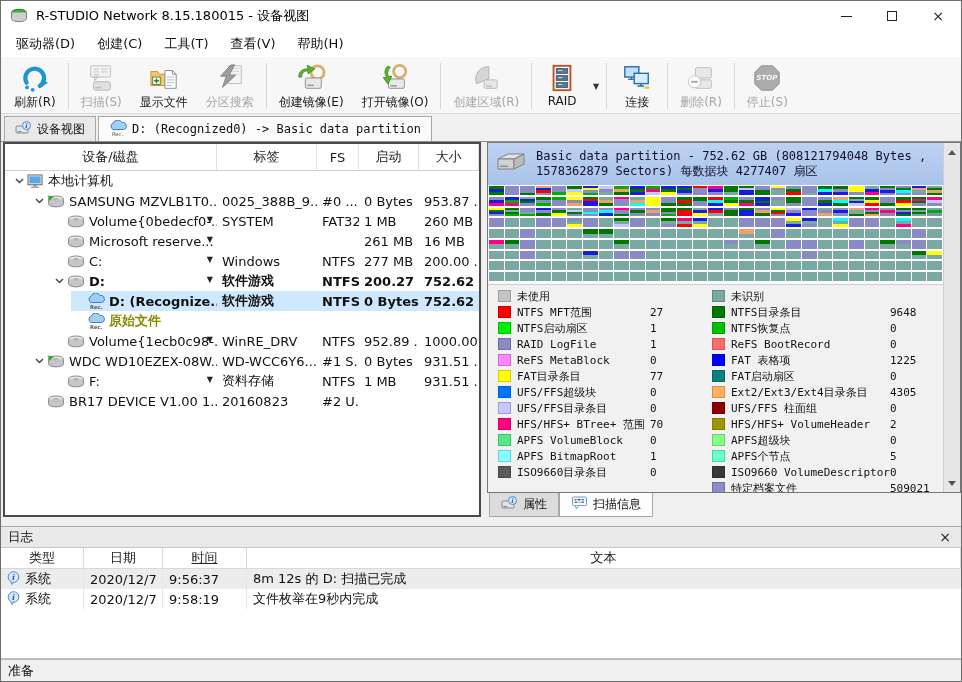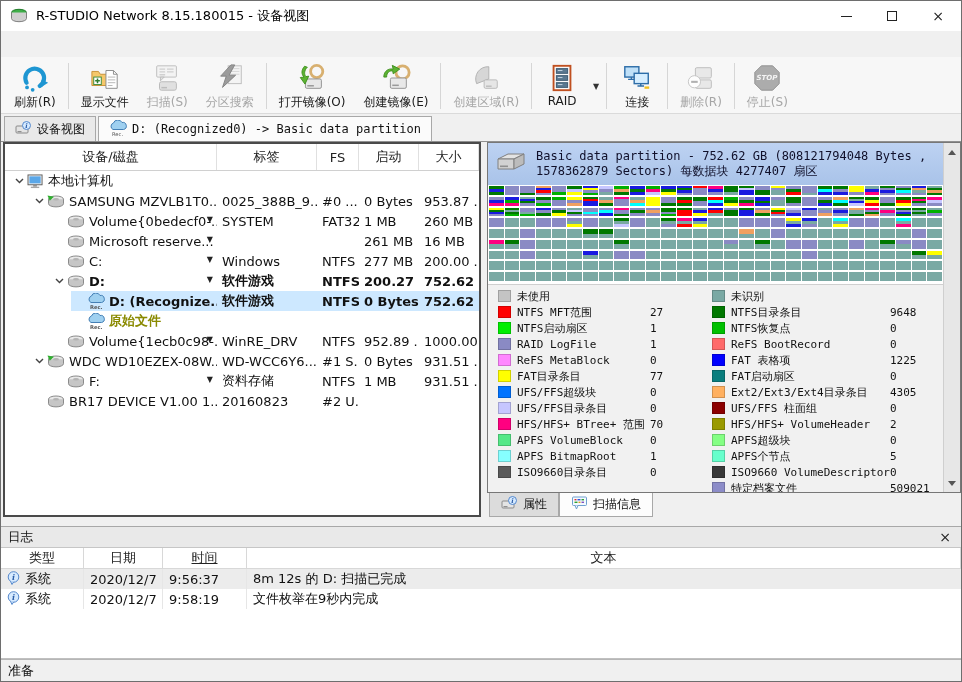--- a/index.html
+++ b/index.html
@@ -103,6 +103,13 @@
     <span class="wctl">×</span>
   </div>
 
+  <div class="menubar">
+      <span class="menu-item">驱动器(D)</span>
+      <span class="menu-item">创建(C)</span>
+      <span class="menu-item">工具(T)</span>
+      <span class="menu-item">查看(V)</span>
+      <span class="menu-item">帮助(H)</span>
+    </div>
   <div class="toolbar">
       <div class="tbtn">
         <span class="ticon">

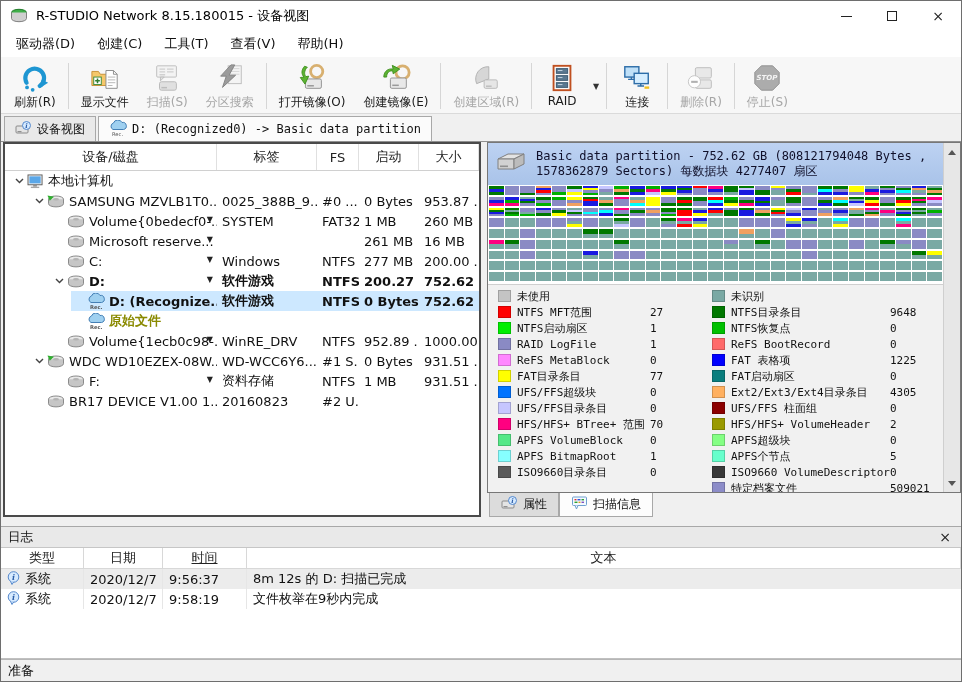--- a/index.html
+++ b/index.html
@@ -123,6 +123,18 @@
         <span class="tlabel">刷新(R)</span>
       </div>
       <div class="tsep"></div>
+      <div class="tbtn disabled">
+        <span class="ticon">
+          <svg width="30" height="30" viewBox="0 0 32 32">
+            <rect x="5" y="3" width="21" height="12" rx="1" fill="#f3f3f3" stroke="#bcbcbc"></rect>
+            <path d="M8 6.5 h6 M16 6.5 h7 M8 9.5 h6 M16 9.5 h7 M8 12.5 h6" stroke="#d0d0d0" stroke-width="1.5"></path>
+            <path d="M9 15 v4 l4 -4 z" fill="#e2e2e2" stroke="#bcbcbc"></path>
+            <rect x="8" y="20" width="18" height="9" rx="2" fill="#e0e0e0" stroke="#b8b8b8"></rect>
+            <rect x="10" y="25.5" width="6" height="1.6" fill="#bcbcbc"></rect>
+          </svg>
+        </span>
+        <span class="tlabel">扫描(S)</span>
+      </div>
       <div class="tbtn">
         <span class="ticon">
           <svg width="30" height="30" viewBox="0 0 32 32">
@@ -135,18 +147,6 @@
           </svg>
         </span>
         <span class="tlabel">显示文件</span>
-      </div>
-      <div class="tbtn disabled">
-        <span class="ticon">
-          <svg width="30" height="30" viewBox="0 0 32 32">
-            <rect x="5" y="3" width="21" height="12" rx="1" fill="#f3f3f3" stroke="#bcbcbc"></rect>
-            <path d="M8 6.5 h6 M16 6.5 h7 M8 9.5 h6 M16 9.5 h7 M8 12.5 h6" stroke="#d0d0d0" stroke-width="1.5"></path>
-            <path d="M9 15 v4 l4 -4 z" fill="#e2e2e2" stroke="#bcbcbc"></path>
-            <rect x="8" y="20" width="18" height="9" rx="2" fill="#e0e0e0" stroke="#b8b8b8"></rect>
-            <rect x="10" y="25.5" width="6" height="1.6" fill="#bcbcbc"></rect>
-          </svg>
-        </span>
-        <span class="tlabel">扫描(S)</span>
       </div>
       <div class="tbtn disabled">
         <span class="ticon">

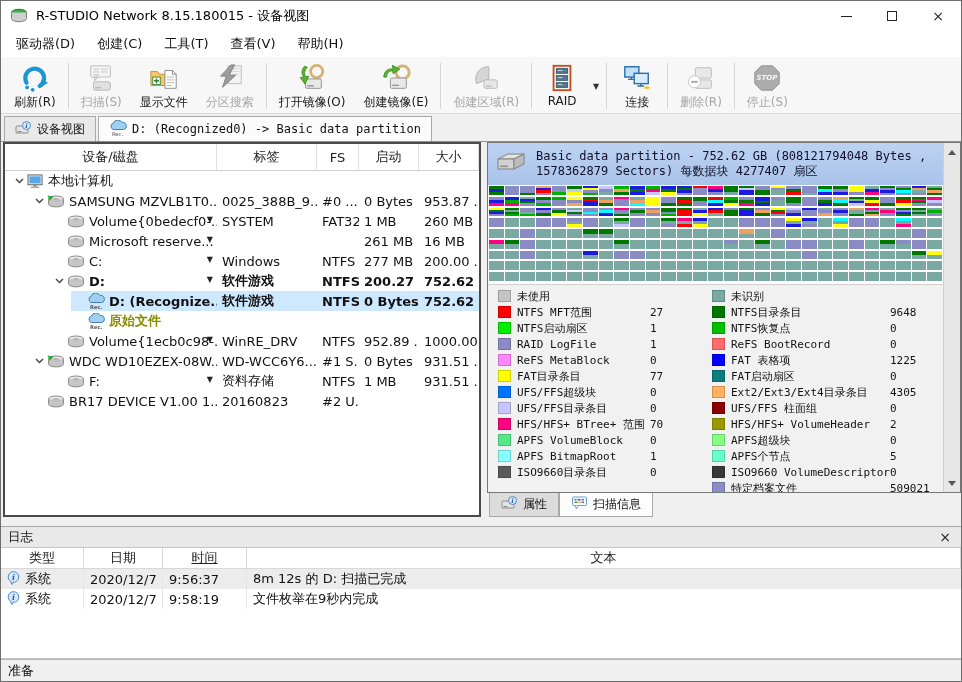--- a/index.html
+++ b/index.html
@@ -162,6 +162,17 @@
       <div class="tbtn">
         <span class="ticon">
           <svg width="30" height="30" viewBox="0 0 32 32">
+            <circle cx="23" cy="10" r="7" fill="none" stroke="#d8b070" stroke-width="3"></circle>
+            <rect x="10" y="16" width="17" height="11" rx="1.5" fill="#e8e8e8" stroke="#909090"></rect>
+            <rect x="12" y="23" width="7" height="1.6" fill="#9a9a9a"></rect>
+            <path d="M3 15 C3 8.5 8 5.5 13 6.5 L12 2.5 L20 6.5 L13 11.5 L12.5 8.5 C9 8 6 10 6 15 z" fill="#5cb332" stroke="#3f8f1f"></path>
+          </svg>
+        </span>
+        <span class="tlabel">创建镜像(E)</span>
+      </div>
+      <div class="tbtn">
+        <span class="ticon">
+          <svg width="30" height="30" viewBox="0 0 32 32">
             <circle cx="21" cy="9" r="6.5" fill="none" stroke="#d8b070" stroke-width="3"></circle>
             <rect x="9" y="17" width="17" height="10" rx="1.5" fill="#e8e8e8" stroke="#909090"></rect>
             <rect x="11" y="23.5" width="7" height="1.6" fill="#9a9a9a"></rect>
@@ -169,17 +180,6 @@
           </svg>
         </span>
         <span class="tlabel">打开镜像(O)</span>
-      </div>
-      <div class="tbtn">
-        <span class="ticon">
-          <svg width="30" height="30" viewBox="0 0 32 32">
-            <circle cx="23" cy="10" r="7" fill="none" stroke="#d8b070" stroke-width="3"></circle>
-            <rect x="10" y="16" width="17" height="11" rx="1.5" fill="#e8e8e8" stroke="#909090"></rect>
-            <rect x="12" y="23" width="7" height="1.6" fill="#9a9a9a"></rect>
-            <path d="M3 15 C3 8.5 8 5.5 13 6.5 L12 2.5 L20 6.5 L13 11.5 L12.5 8.5 C9 8 6 10 6 15 z" fill="#5cb332" stroke="#3f8f1f"></path>
-          </svg>
-        </span>
-        <span class="tlabel">创建镜像(E)</span>
       </div>
       <div class="tsep"></div>
       <div class="tbtn disabled">

